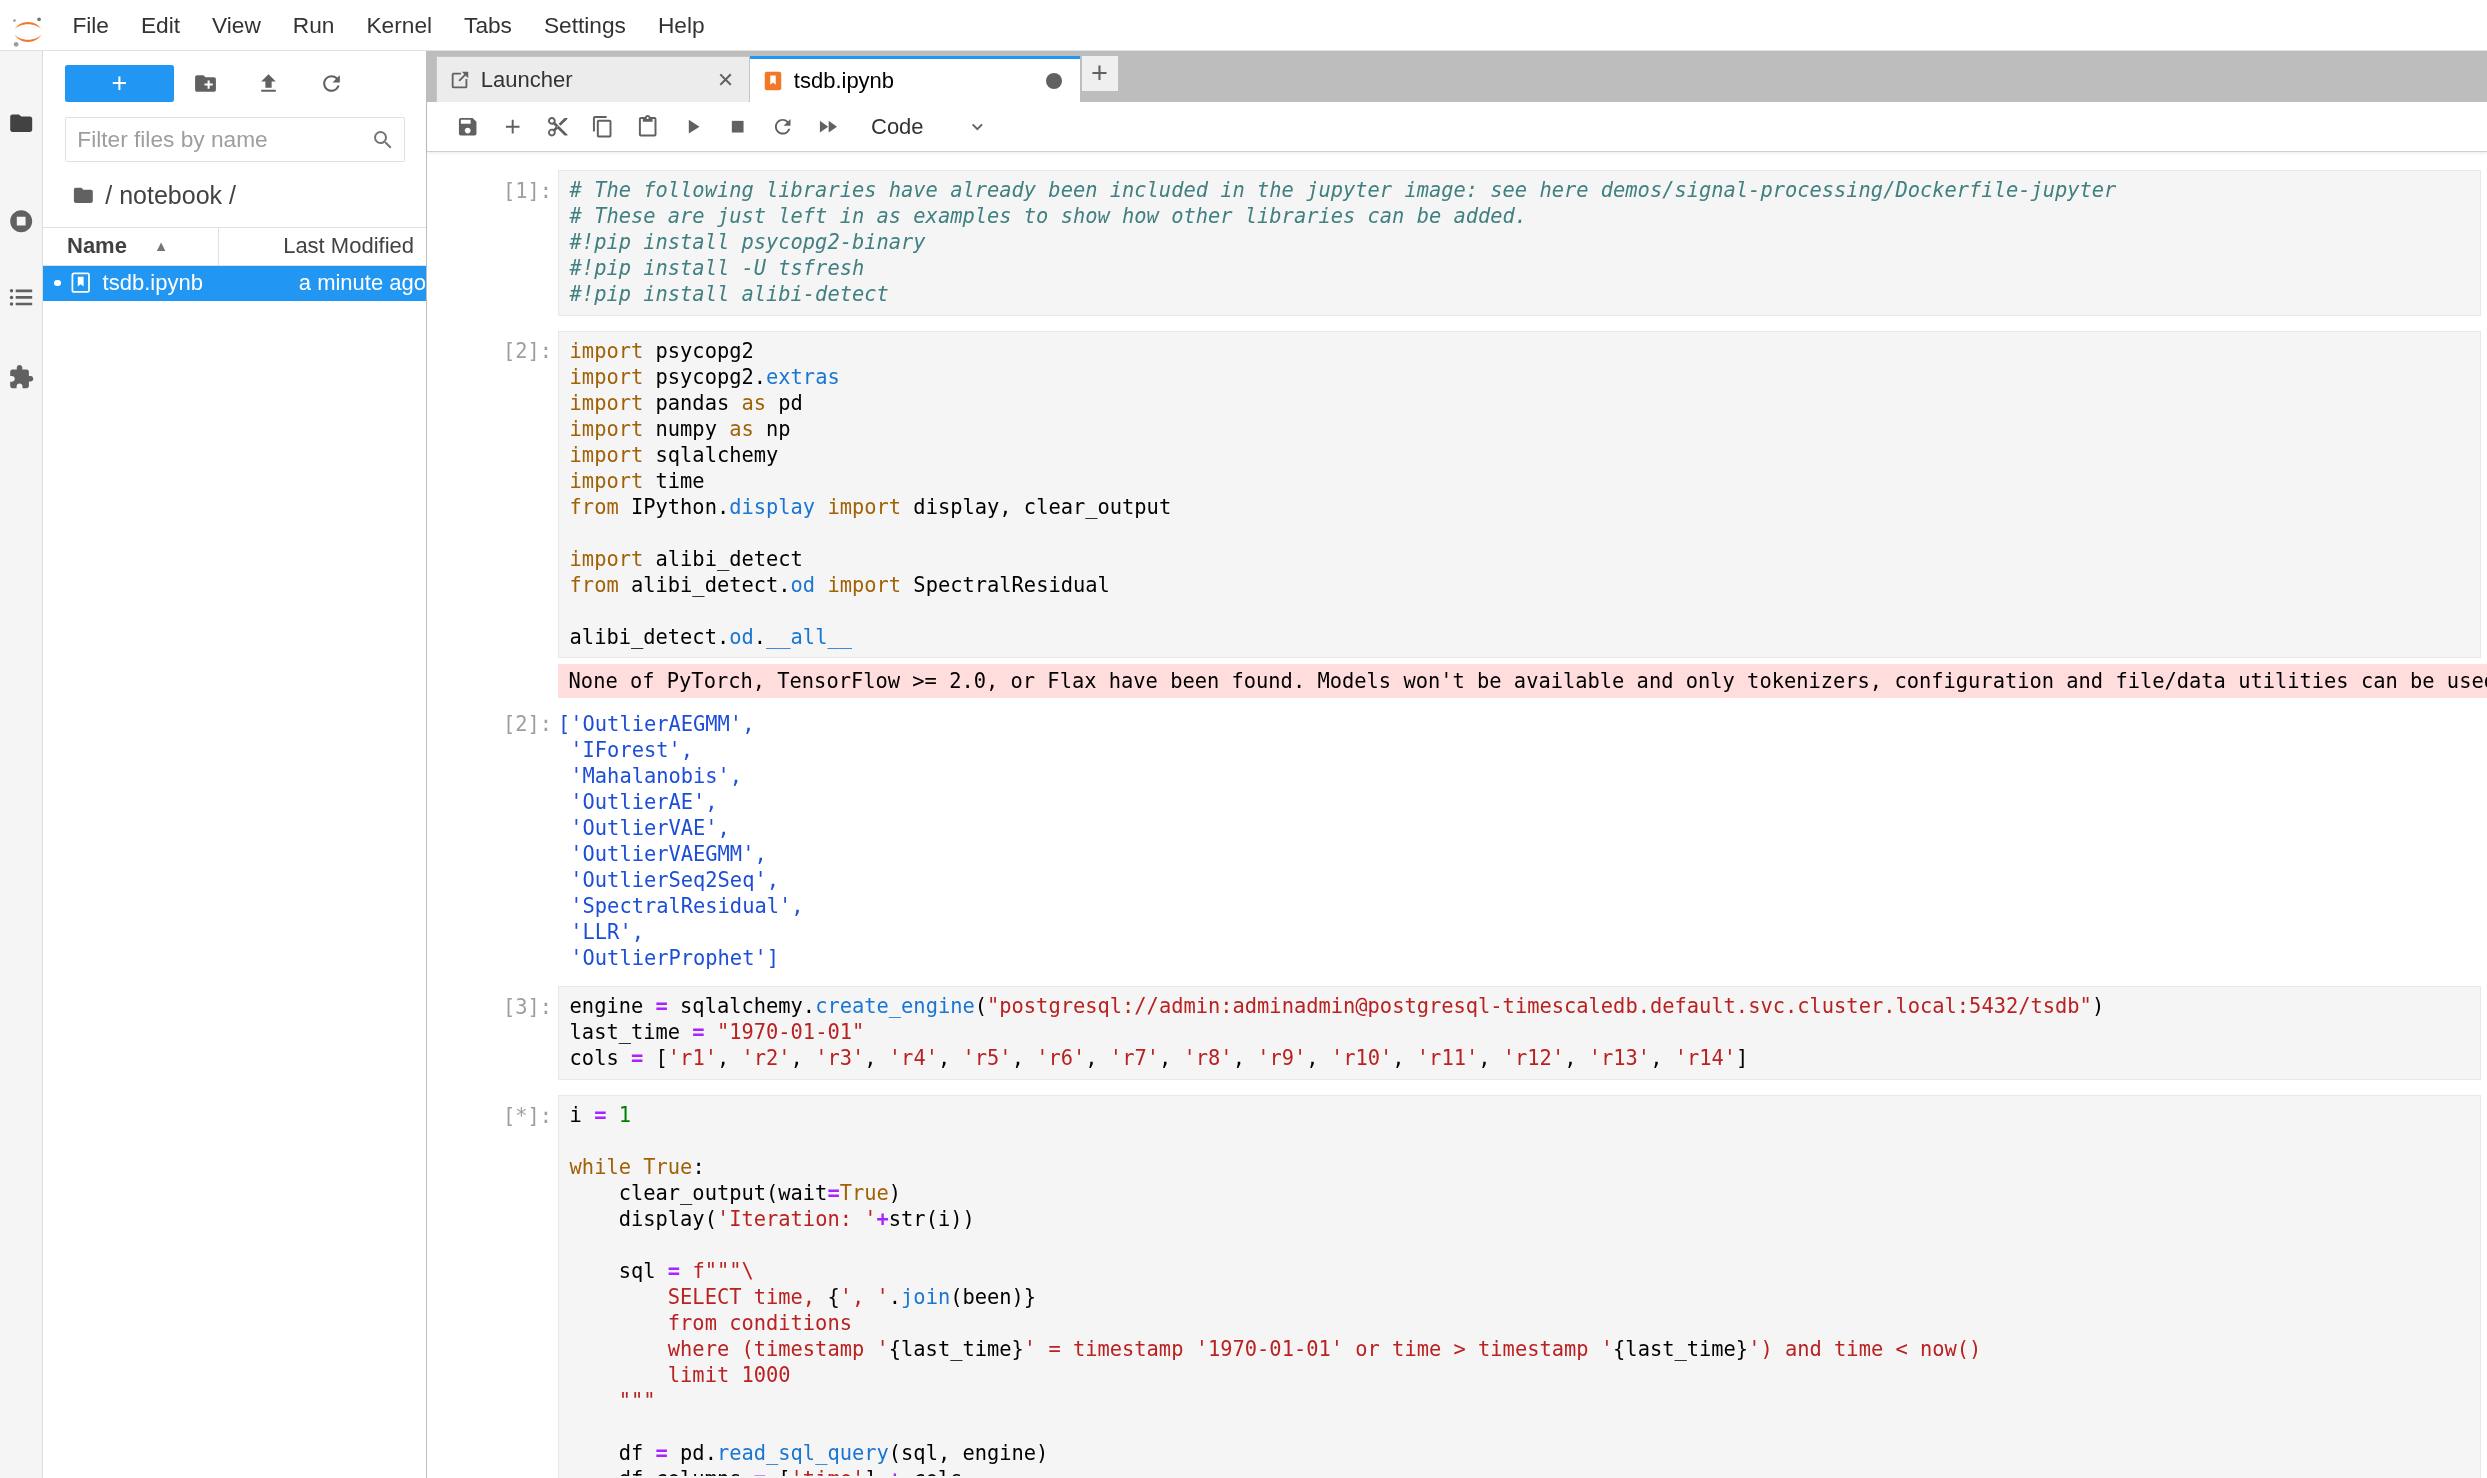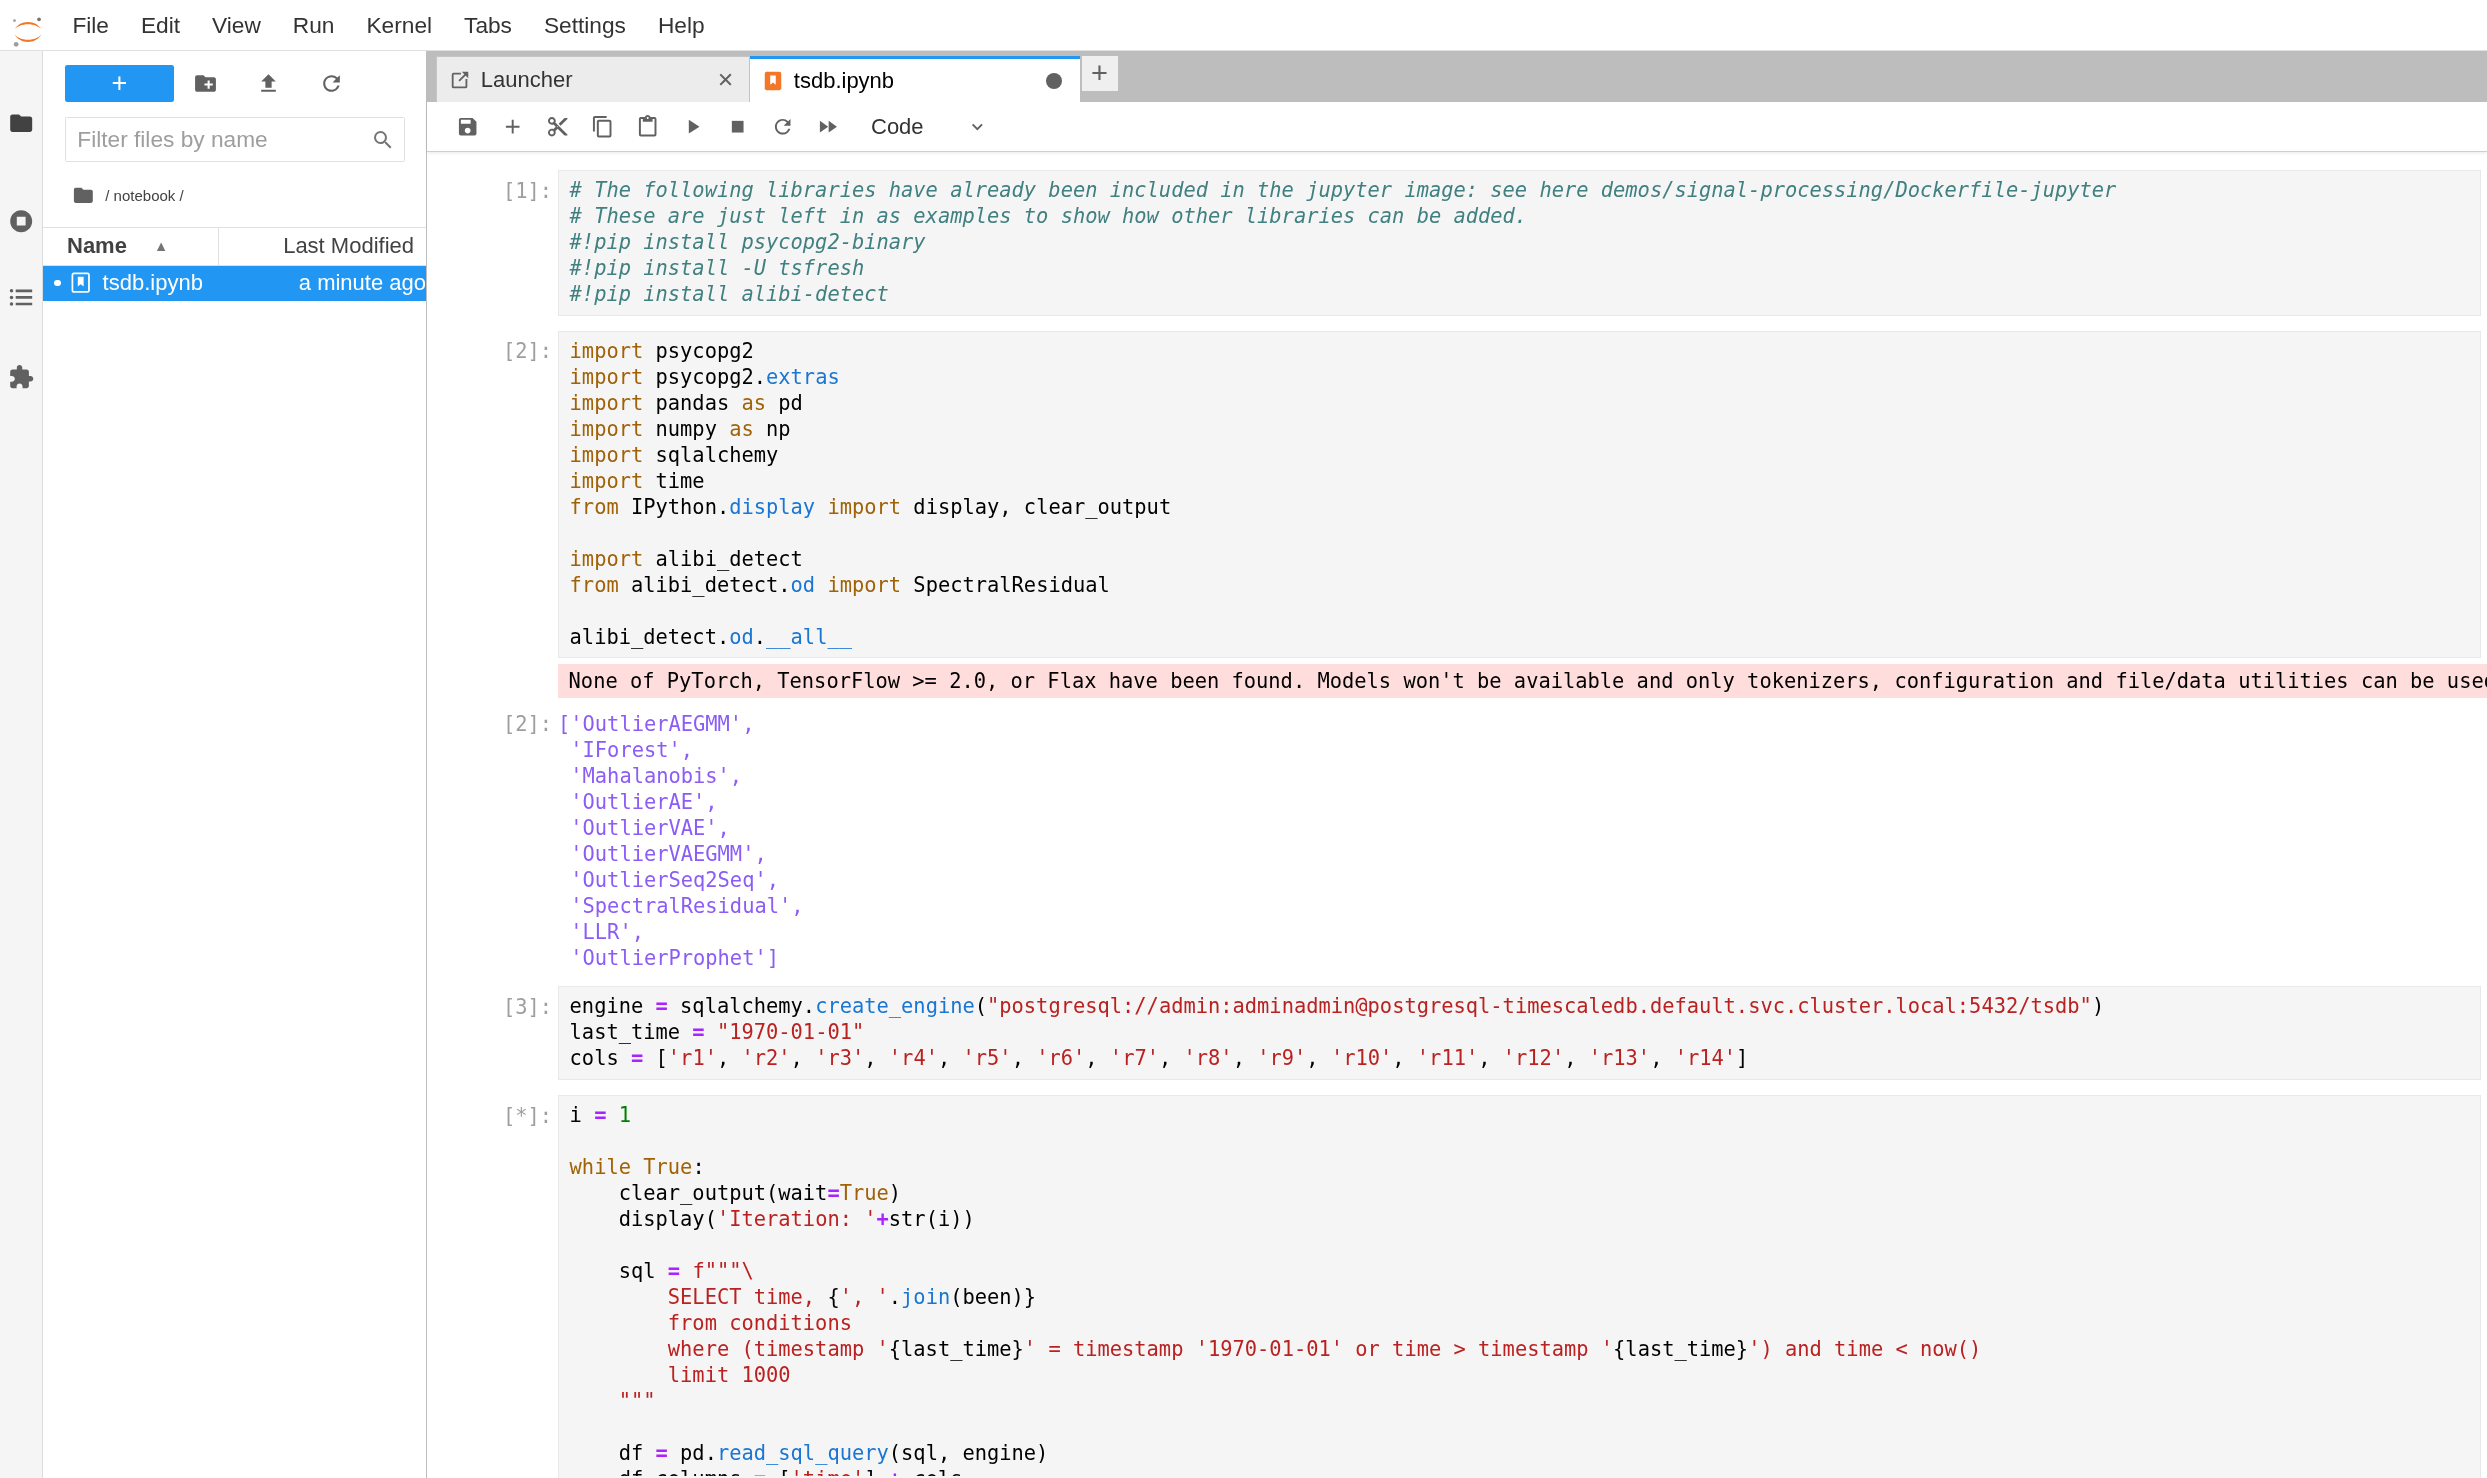--- a/index.html
+++ b/index.html
@@ -42,7 +42,7 @@
   .fb-crumb { display:flex; align-items:center; margin:18px 0 0 29px; height:30px; flex:none; }
   .fb-crumb .fldr { width:22.7px; height:22.7px; color:#616161; margin-right:10.6px; }
   .fb-crumb .fldr svg { width:22.7px; height:22.7px; }
-  .fb-crumb-text { font-size:15px; color:#424242; }
+  .fb-crumb-text { font-size:25px; color:#424242; }
   .fb-head { position:relative; margin-top:16.6px; height:39px; border-top:1.5px solid #e0e0e0;
              border-bottom:1.5px solid #e0e0e0; display:flex; align-items:center;
              font-size:22px; color:#424242; flex:none; }

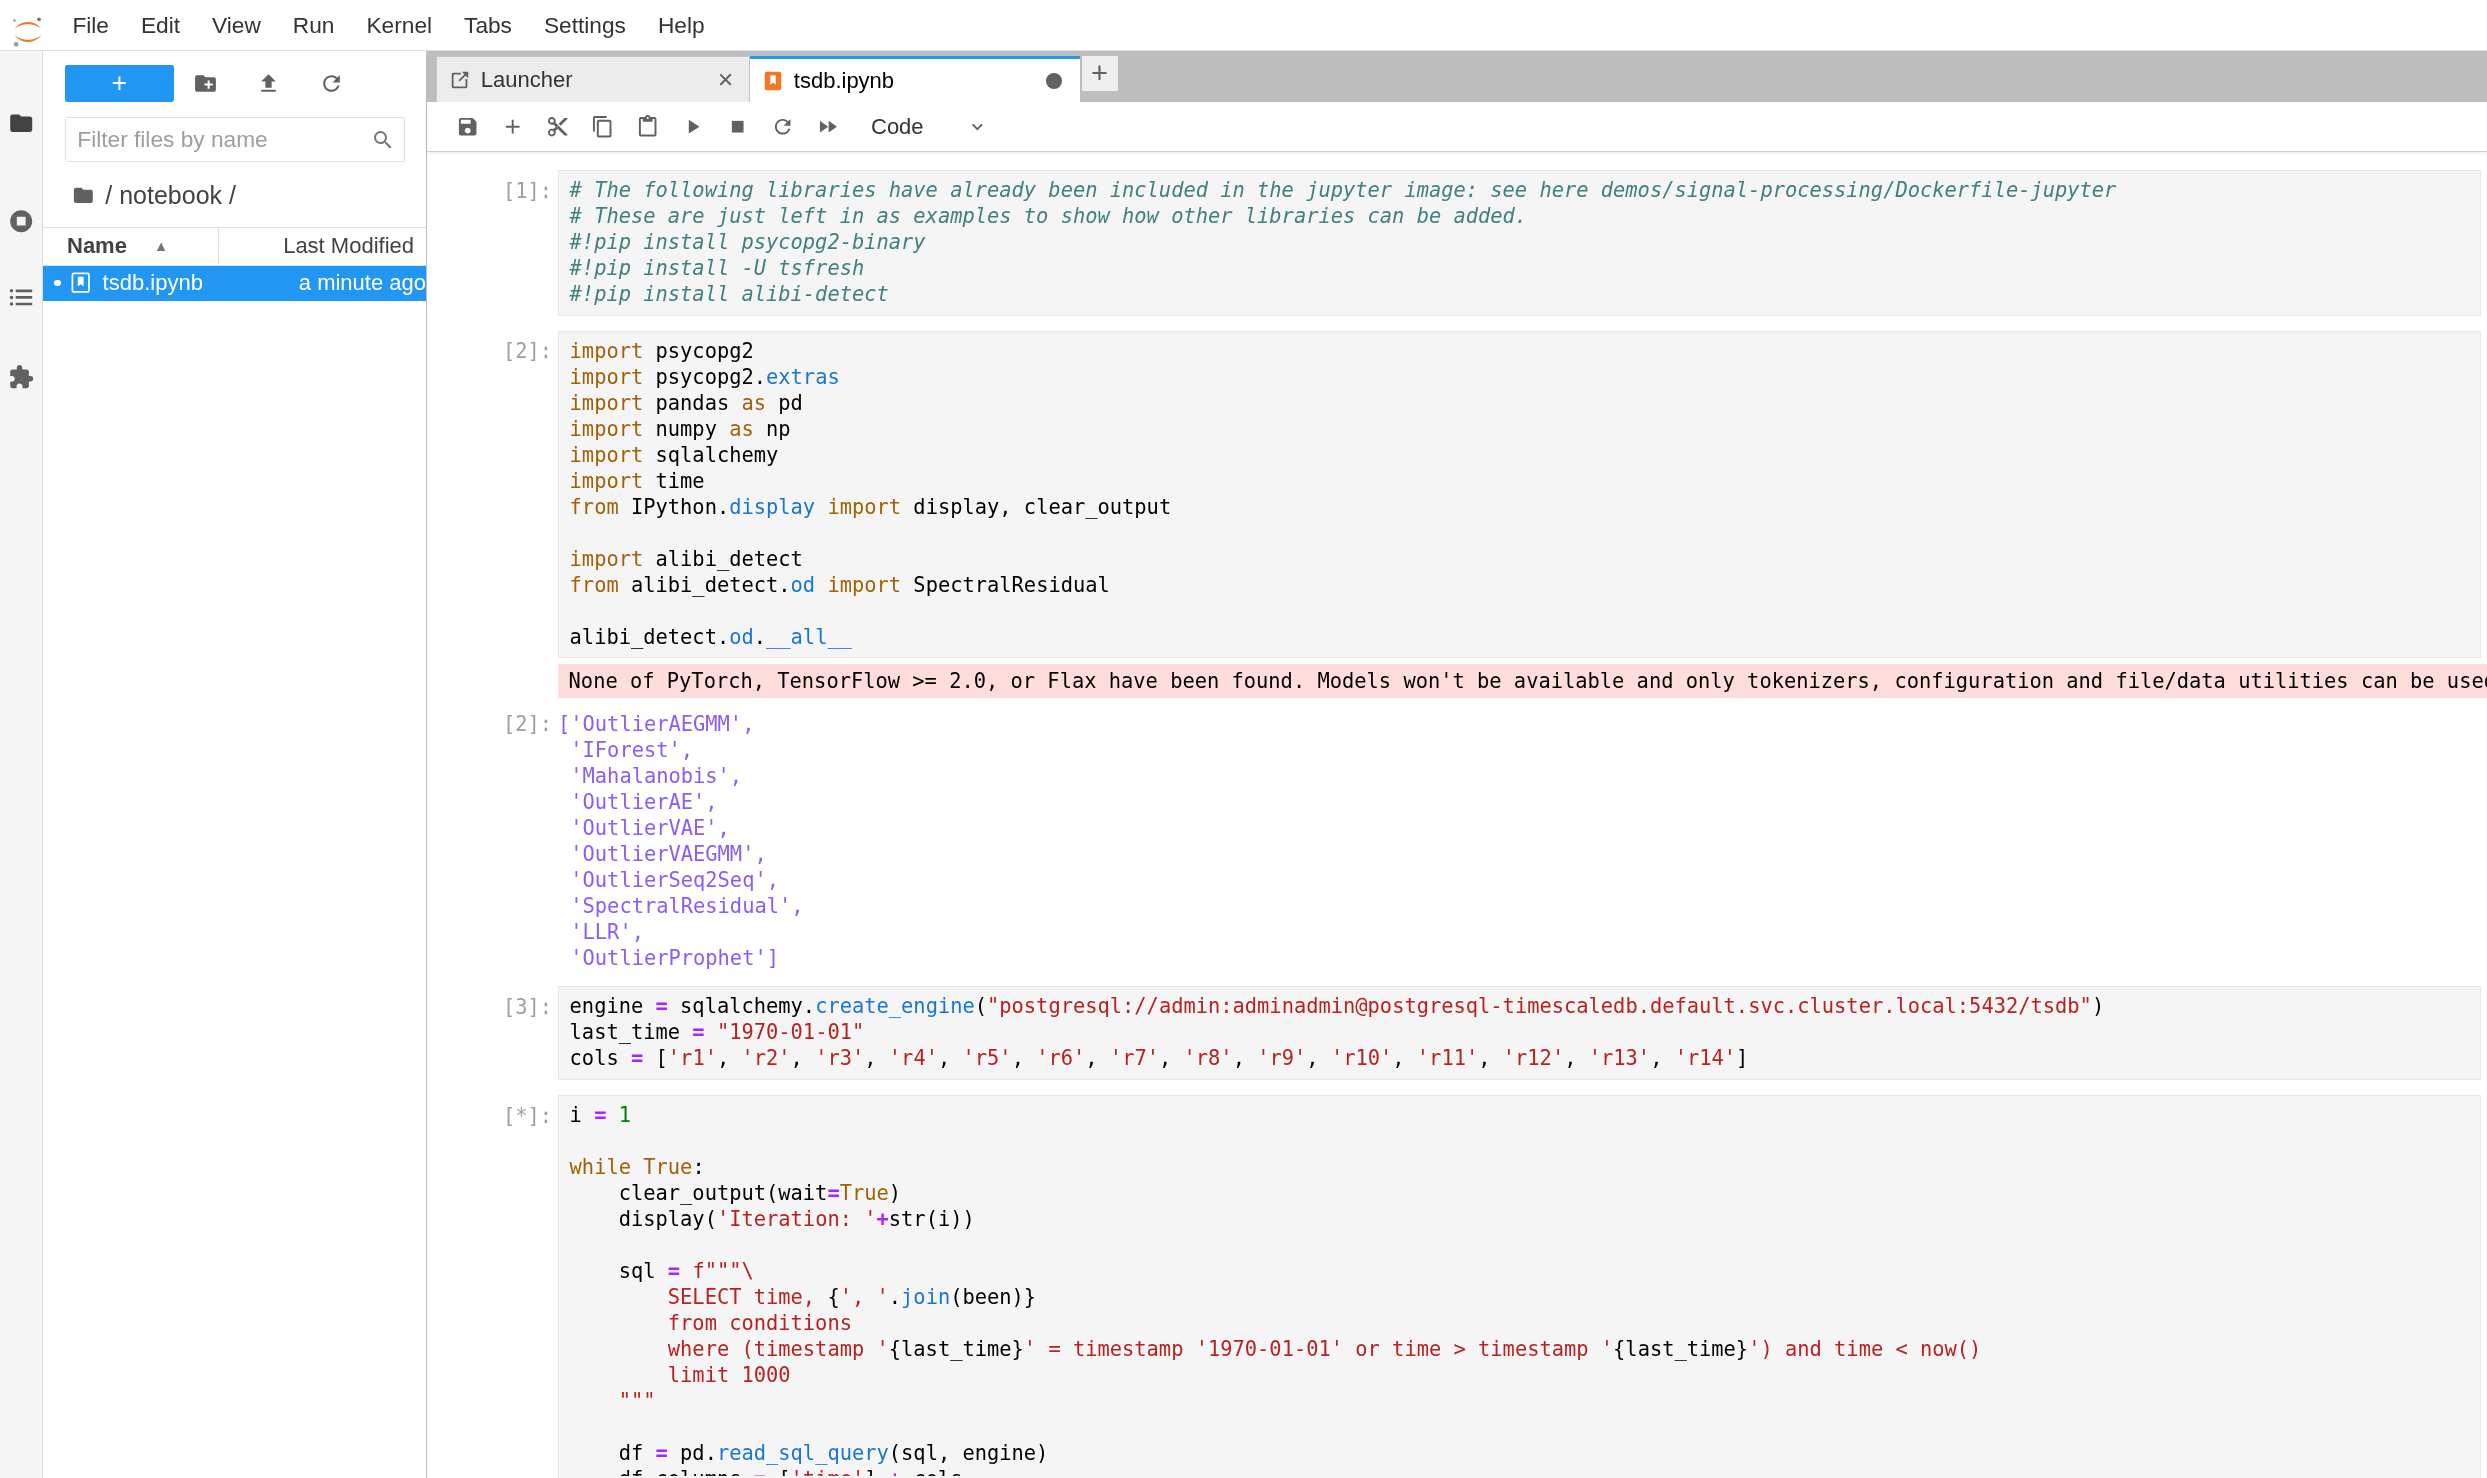--- a/index.html
+++ b/index.html
@@ -98,7 +98,7 @@
   .stderr { flex:1; margin-right:6px; background:#ffdddd; padding:3.8px 0 3.8px 10.6px;
             font:20.4px/26px "DejaVu Sans Mono", monospace; color:#000; white-space:pre; }
   .row-out { margin-bottom:15px; }
-  .outtext { flex:1; font:20.4px/26px "DejaVu Sans Mono", monospace; color:#8b5cf6;
+  .outtext { flex:1; font:20.4px/26px "DejaVu Sans Mono", monospace; color:#1d4ed8;
              white-space:pre; padding-top:7.6px; }
 
   .tk-c { color:#408080; font-style:italic; }

